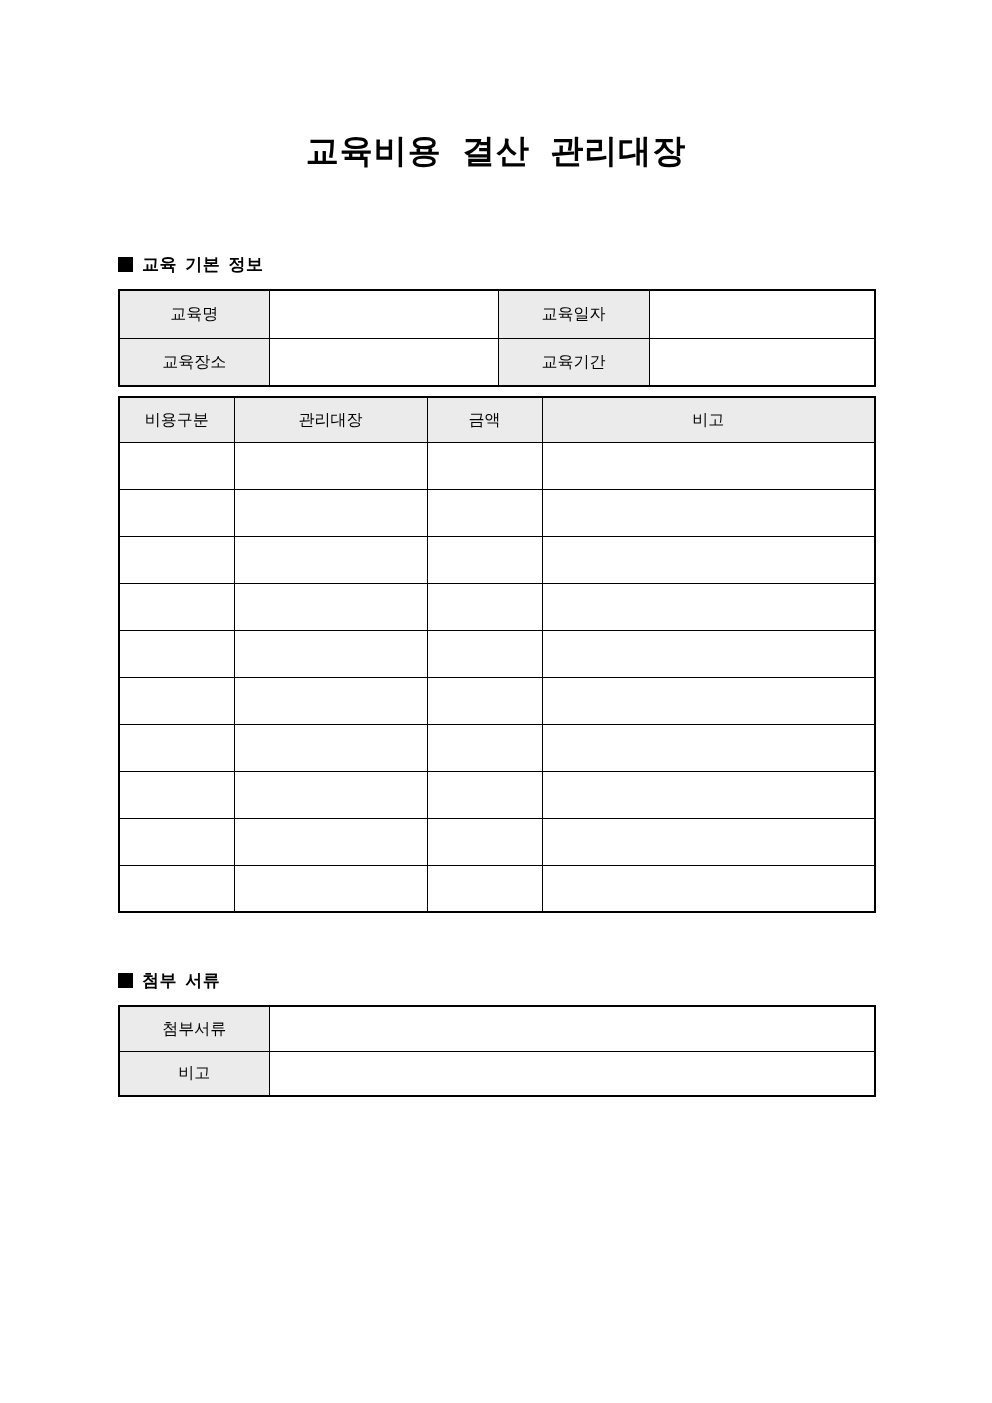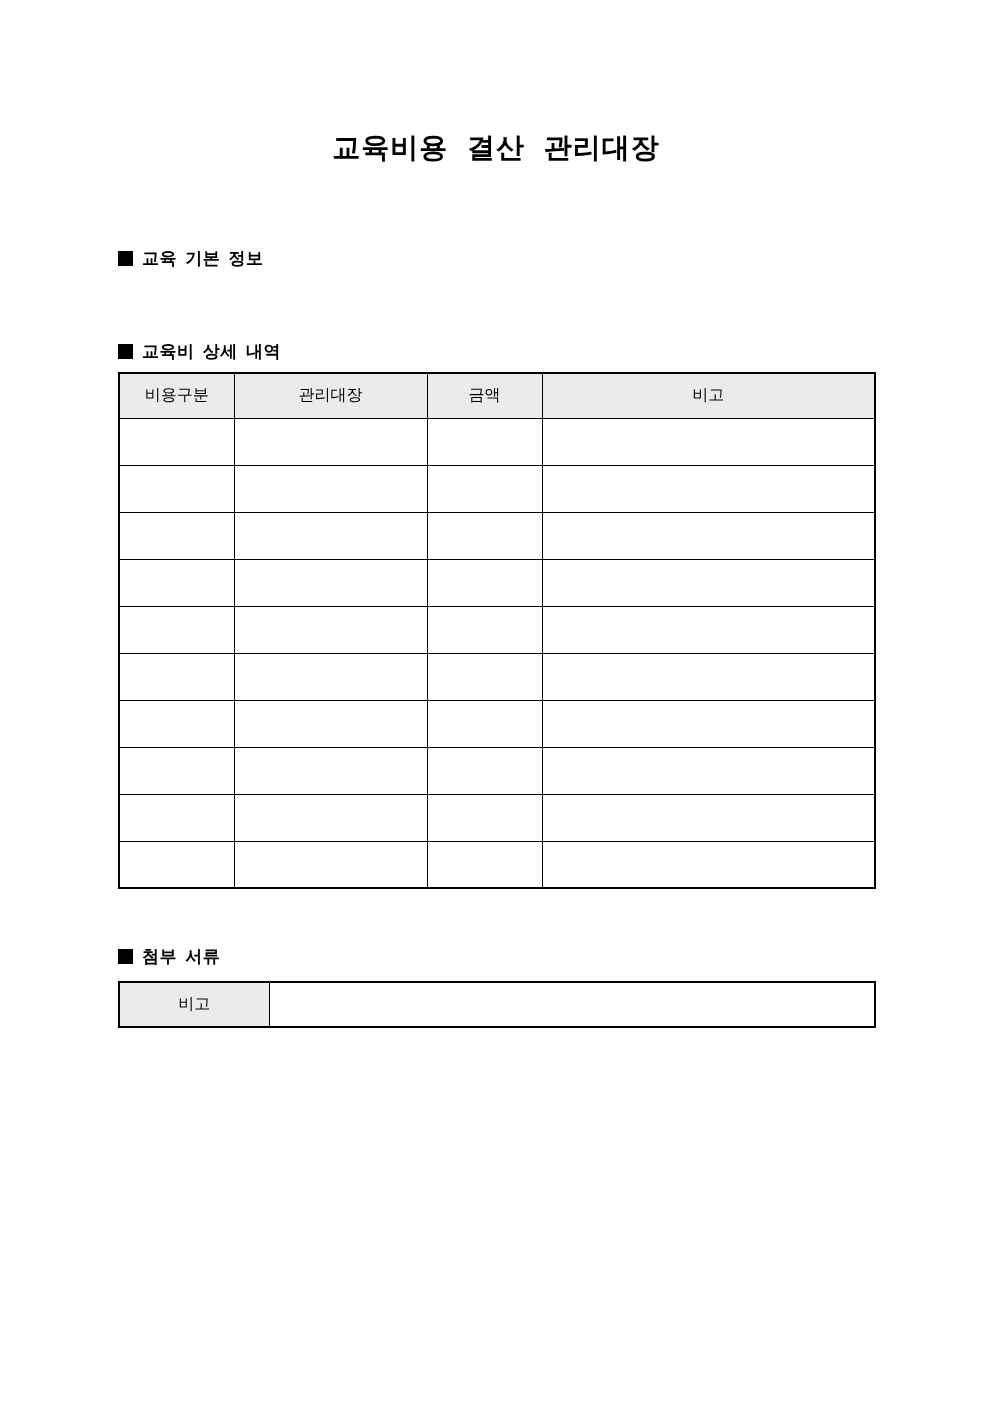--- a/index.html
+++ b/index.html
@@ -20,7 +20,7 @@
   .doc-title {
     padding-top: 130px;
     text-align: center;
-    font-size: 28px;
+    font-size: 33px;
     font-weight: bold;
     letter-spacing: 1px;
     word-spacing: 10px;

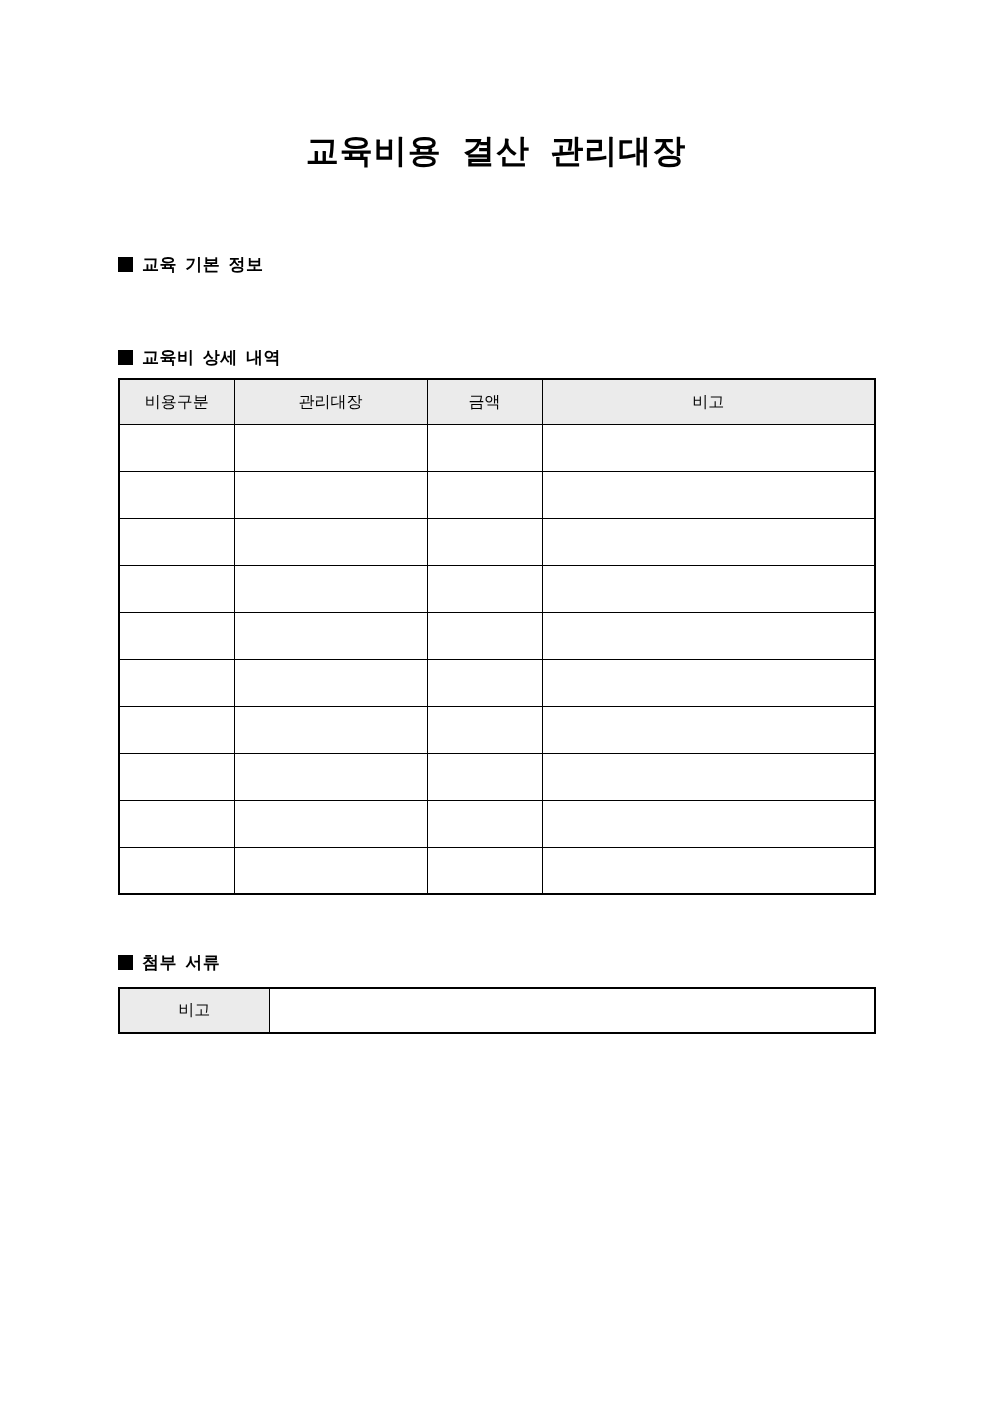--- a/index.html
+++ b/index.html
@@ -95,6 +95,28 @@
       <span>교육 기본 정보</span>
     </div>
 
+    <table class="basic-table">
+      <colgroup>
+        <col style="width:150px">
+          <col style="width:229px">
+          <col style="width:151px">
+          <col style="width:226px">
+      </colgroup>
+      <tbody>
+        <tr>
+          <td class="label-cell">교육명</td>
+          <td class="value-cell"></td>
+          <td class="label-cell">교육일자</td>
+          <td class="value-cell"></td>
+        </tr>
+        <tr>
+          <td class="label-cell">교육장소</td>
+          <td class="value-cell"></td>
+          <td class="label-cell">교육기간</td>
+          <td class="value-cell"></td>
+        </tr>
+      </tbody>
+    </table>
 
     <div class="section-heading heading-cost">
       <span class="marker"></span>

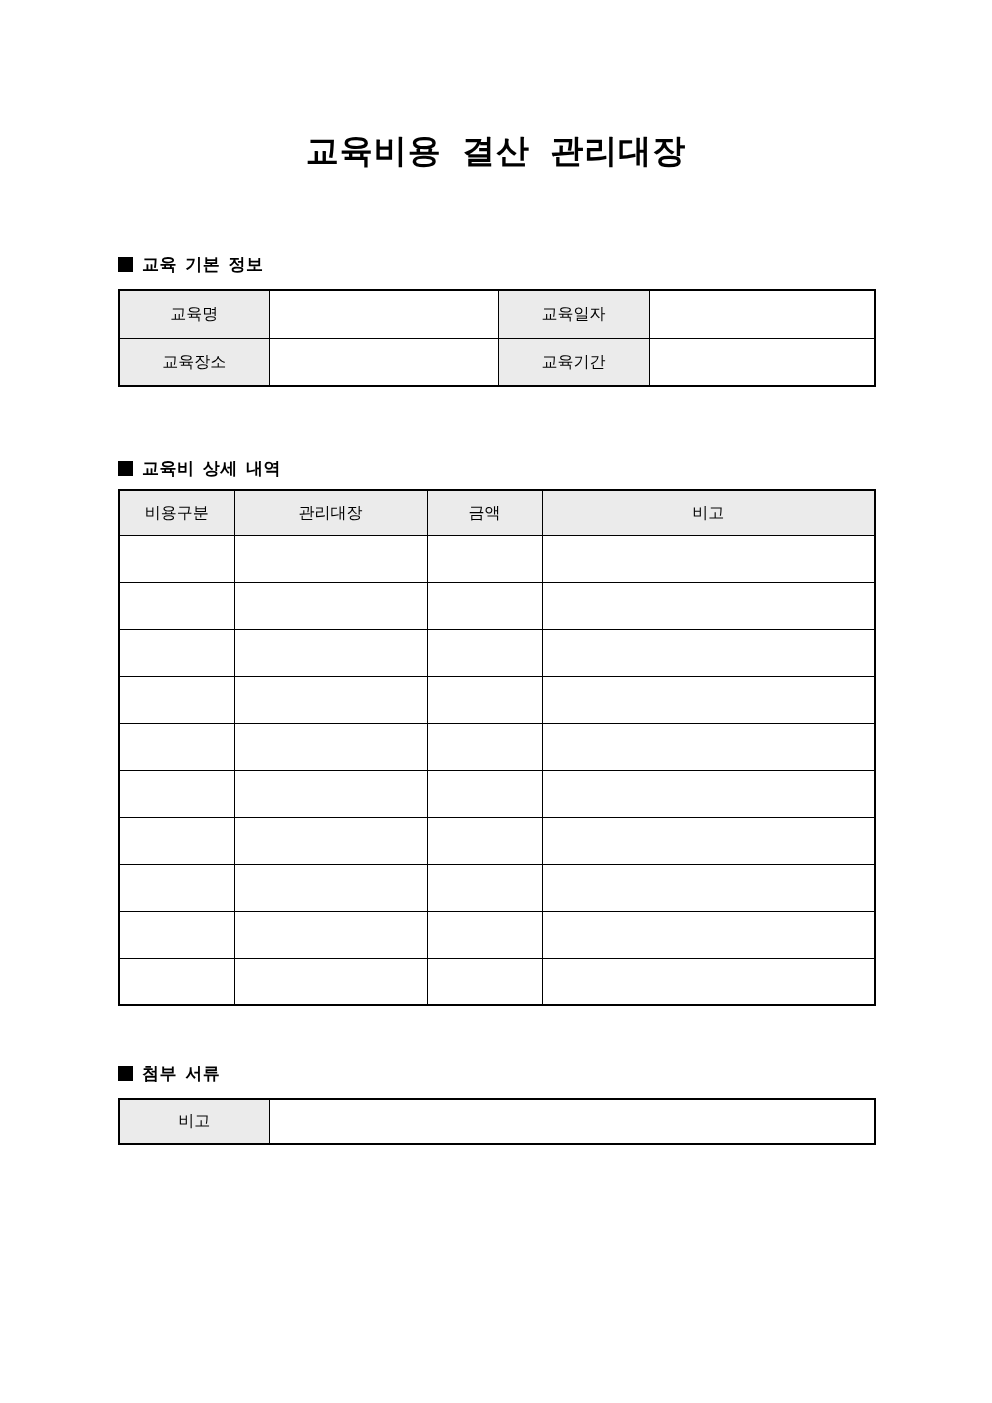--- a/index.html
+++ b/index.html
@@ -118,10 +118,6 @@
       </tbody>
     </table>
 
-    <div class="section-heading heading-cost">
-      <span class="marker"></span>
-      <span>교육비 상세 내역</span>
-    </div>
 
     <table class="cost-table">
       <colgroup>

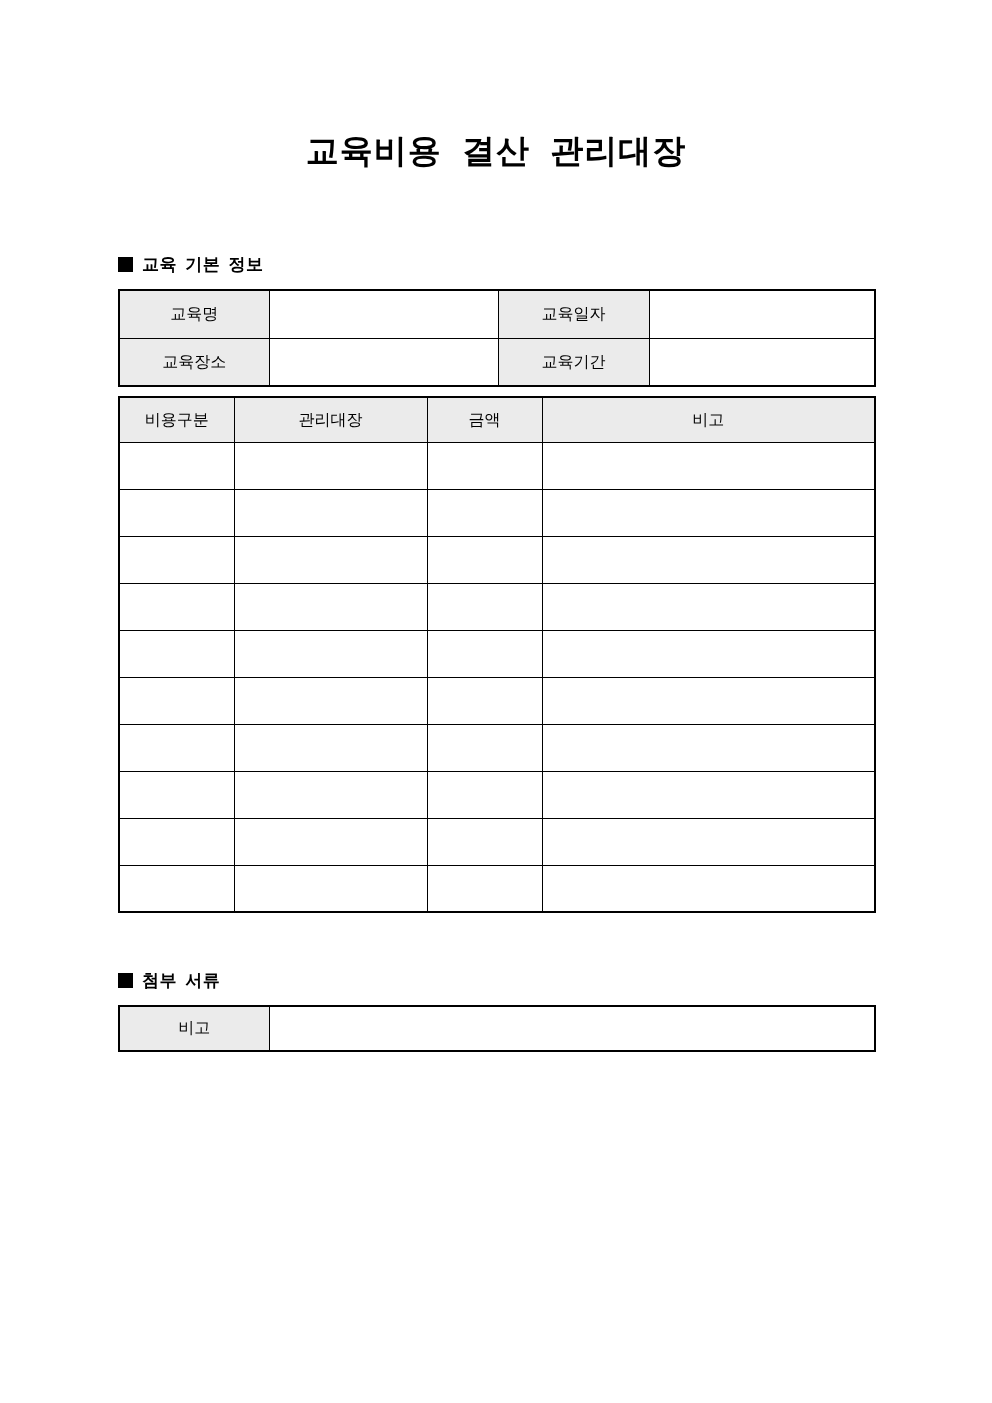--- a/index.html
+++ b/index.html
@@ -210,6 +210,10 @@
       </colgroup>
       <tbody>
         <tr>
+          <td class="label-cell">첨부서류</td>
+          <td class="value-cell"></td>
+        </tr>
+        <tr>
           <td class="label-cell">비고</td>
           <td class="value-cell"></td>
         </tr>

